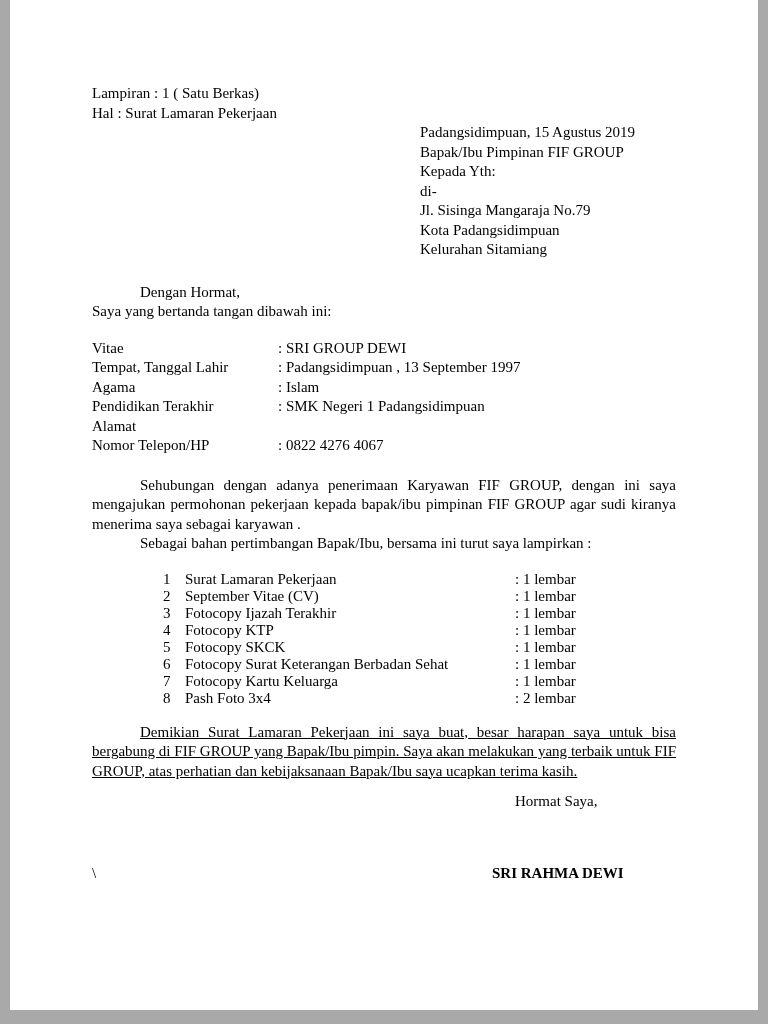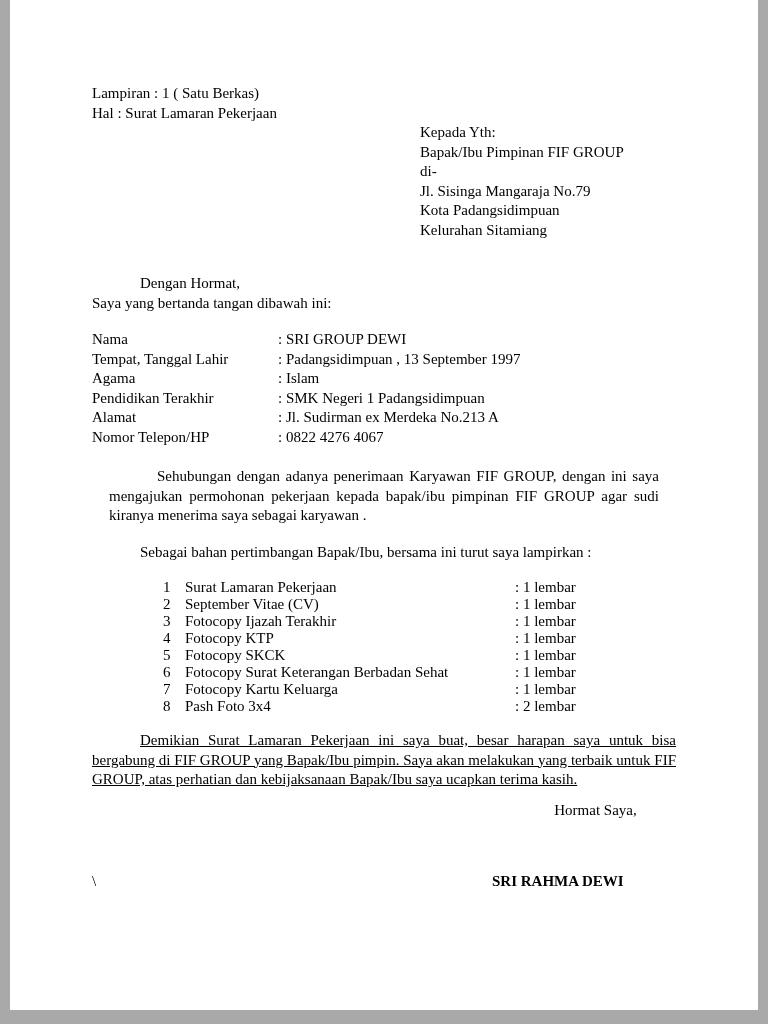--- a/index.html
+++ b/index.html
@@ -94,6 +94,7 @@
     </div>
 
     <div class="recipient-block">
+      <div>Padangsidimpuan, 15 Agustus 2019</div>
       <div>Kepada Yth:</div>
       <div>Bapak/Ibu Pimpinan FIF GROUP</div>
       <div>di-</div>

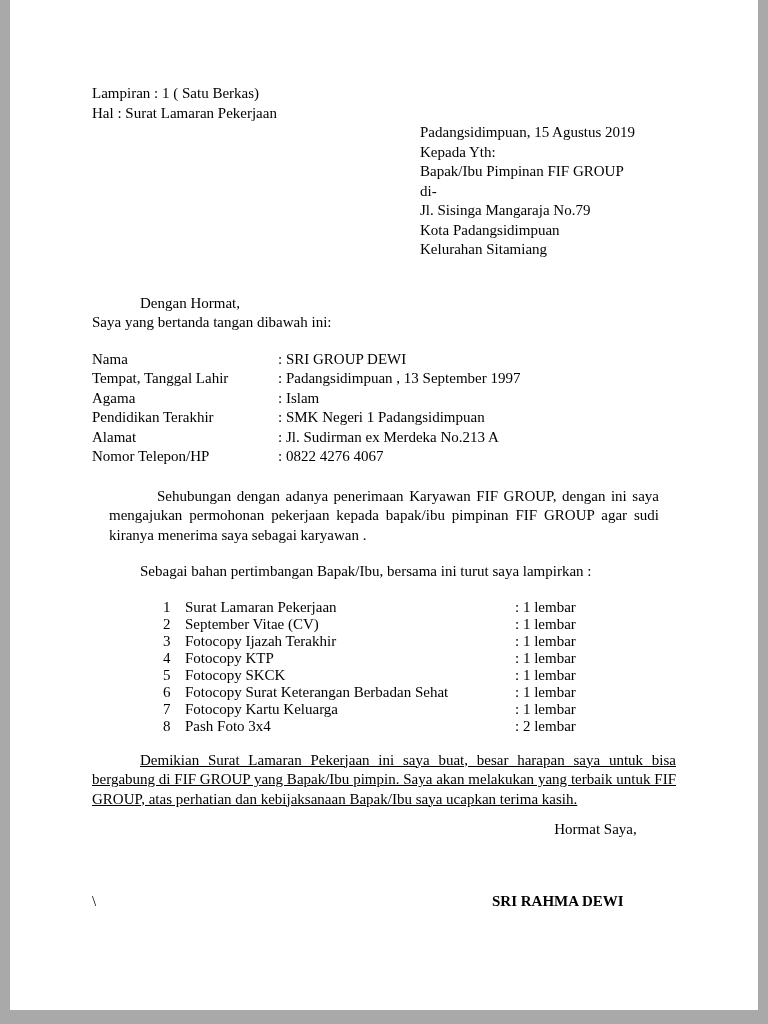--- a/index.html
+++ b/index.html
@@ -95,8 +95,8 @@
 
     <div class="recipient-block">
       <div>Padangsidimpuan, 15 Agustus 2019</div>
+      <div>Bapak/Ibu Pimpinan FIF GROUP</div>
       <div>Kepada Yth:</div>
-      <div>Bapak/Ibu Pimpinan FIF GROUP</div>
       <div>di-</div>
       <div>Jl. Sisinga Mangaraja No.79</div>
       <div>Kota Padangsidimpuan</div>

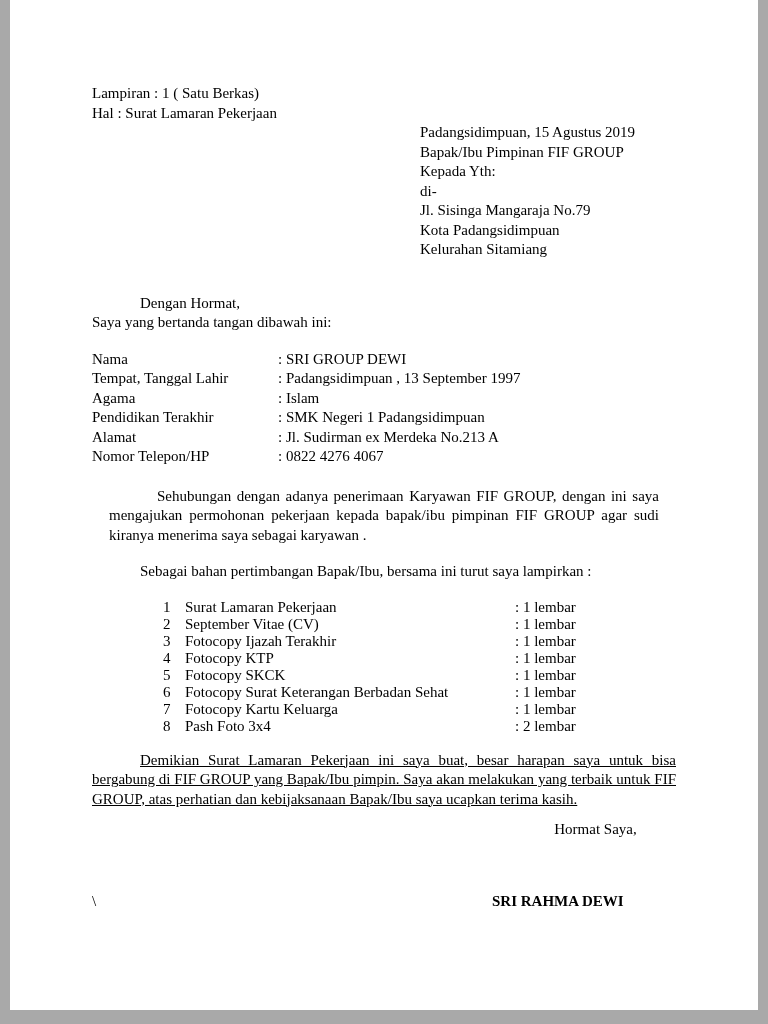--- a/index.html
+++ b/index.html
@@ -36,7 +36,7 @@
     margin-top: 0;
   }
   .salutation {
-    margin-top: 34px;
+    margin-top: 23px;
     text-indent: 48px;
   }
   .fields {

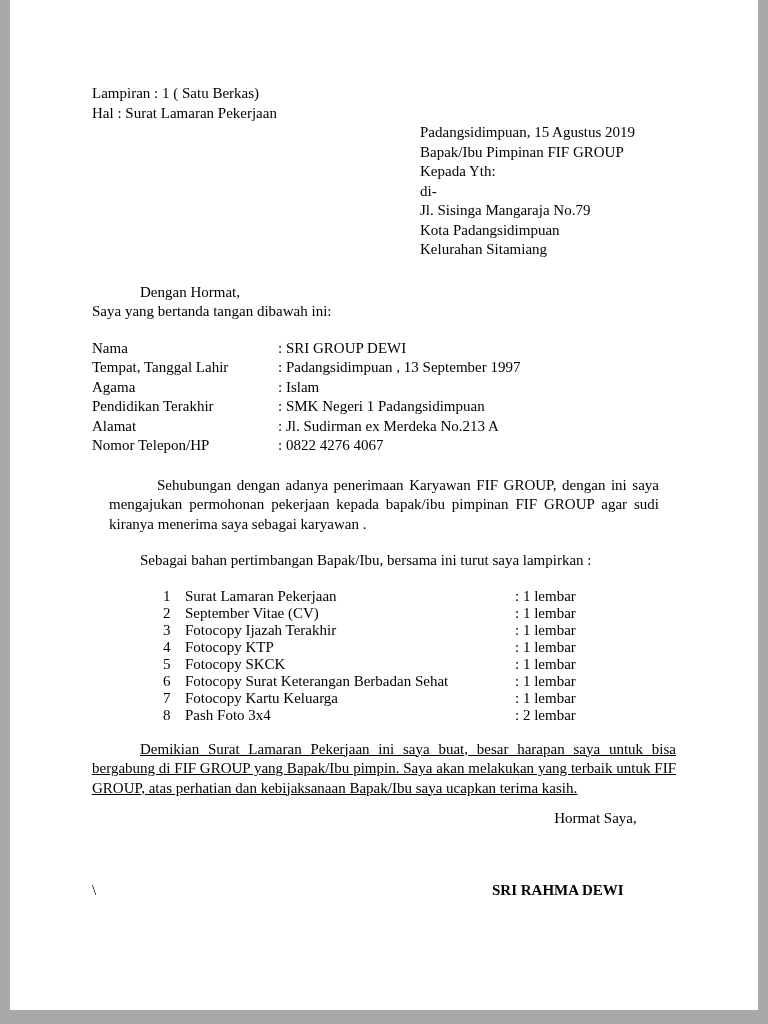--- a/index.html
+++ b/index.html
@@ -108,7 +108,7 @@
 
     <div class="fields">
       <div class="field-row">
-        <span class="field-label">Nama</span>
+        <span class="field-label">Vitae</span>
         <span class="field-value">: SRI GROUP DEWI</span>
       </div>
       <div class="field-row">

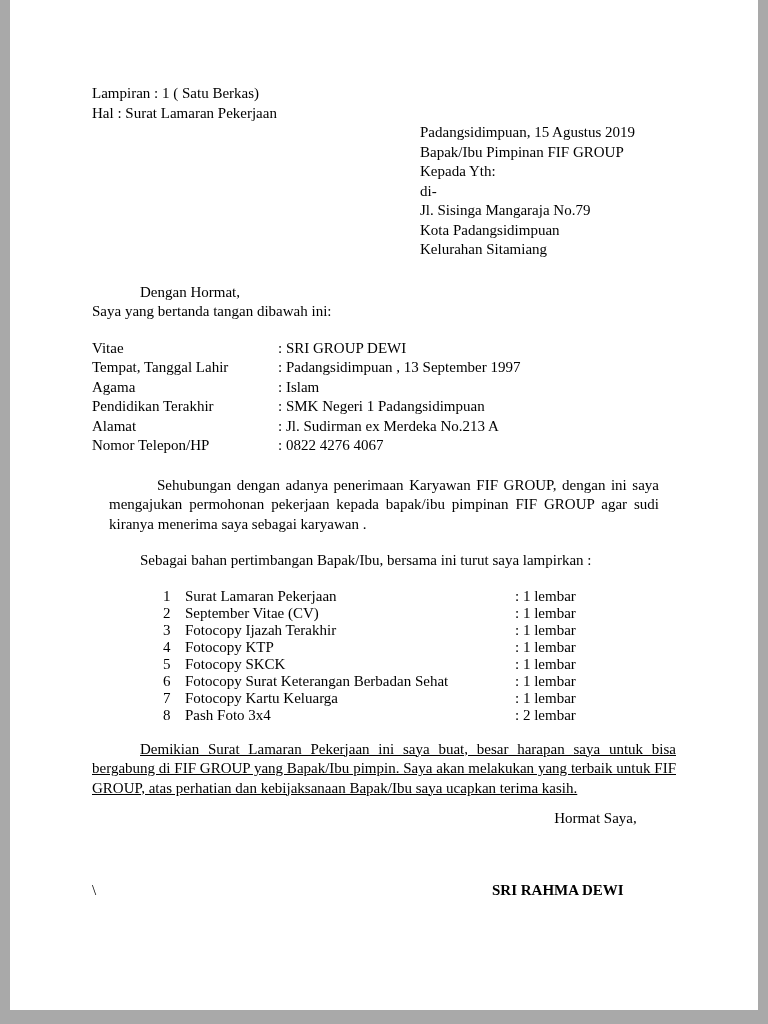--- a/index.html
+++ b/index.html
@@ -125,7 +125,6 @@
       </div>
       <div class="field-row">
         <span class="field-label">Alamat</span>
-        <span class="field-value">: Jl. Sudirman ex Merdeka No.213 A</span>
       </div>
       <div class="field-row">
         <span class="field-label">Nomor  Telepon/HP</span>

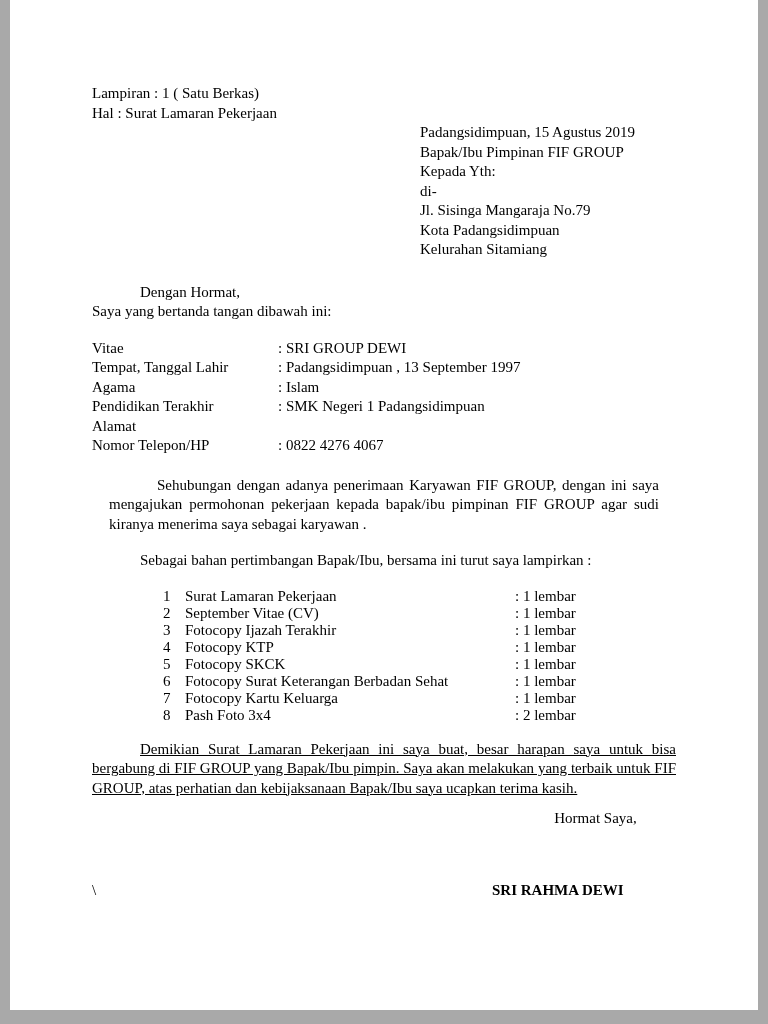--- a/index.html
+++ b/index.html
@@ -46,7 +46,7 @@
   .field-label { width: 186px; flex: 0 0 186px; }
   .field-value { flex: 1; }
   .para {
-    margin: 17px;
+    margin: 0;
     margin-top: 20px;
     text-align: justify;
     text-indent: 48px;

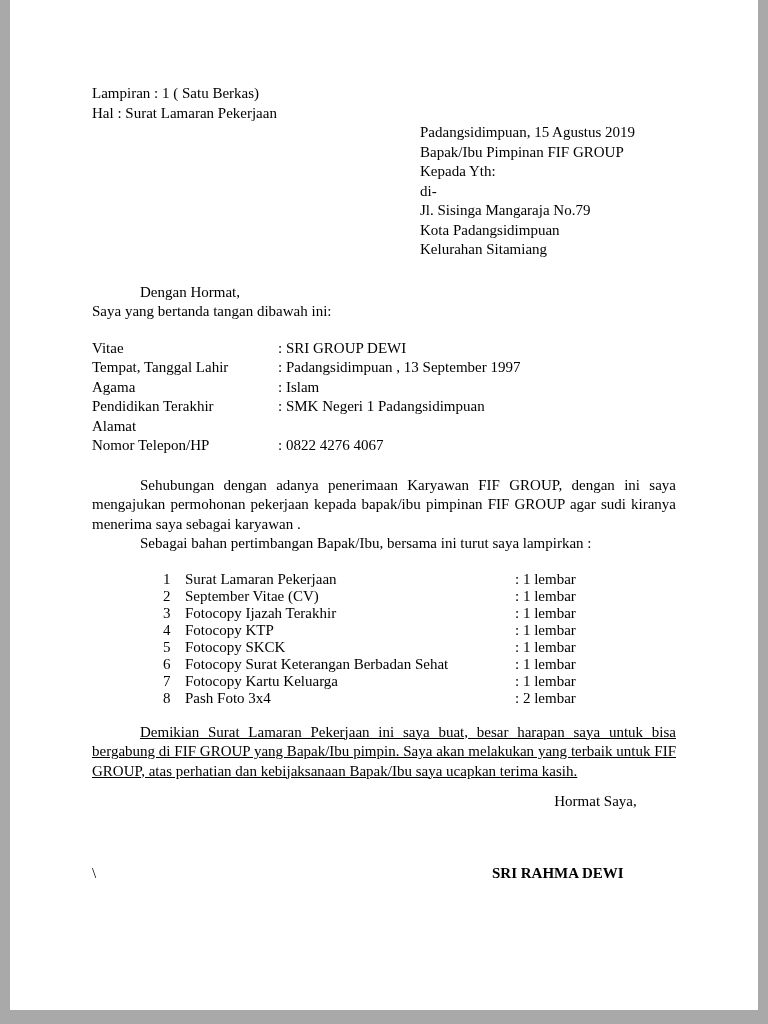--- a/index.html
+++ b/index.html
@@ -73,7 +73,6 @@
   .hormat {
     margin-top: 11px;
     margin-left: 423px;
-    text-align: center;
   }
   .signature-row {
     margin-top: 52px;

